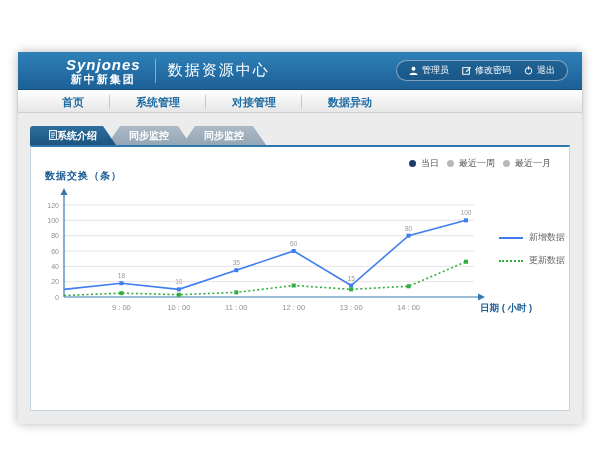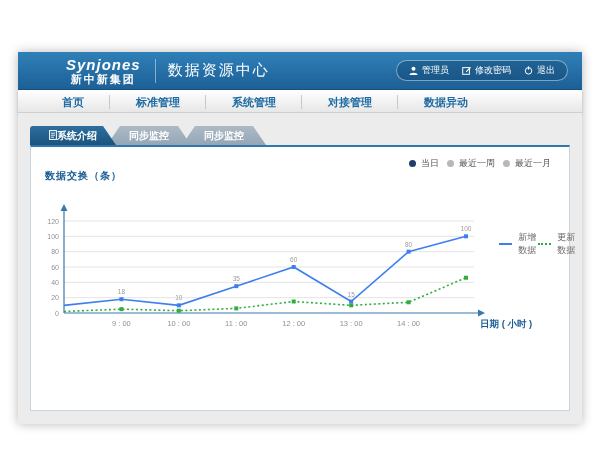--- a/index.html
+++ b/index.html
@@ -116,7 +116,6 @@
 
   <div class="nav">
     <div class="nav-item">首页</div>
-    <div class="nav-item">标准管理</div>
     <div class="nav-item">系统管理</div>
     <div class="nav-item">对接管理</div>
     <div class="nav-item">数据异动</div>

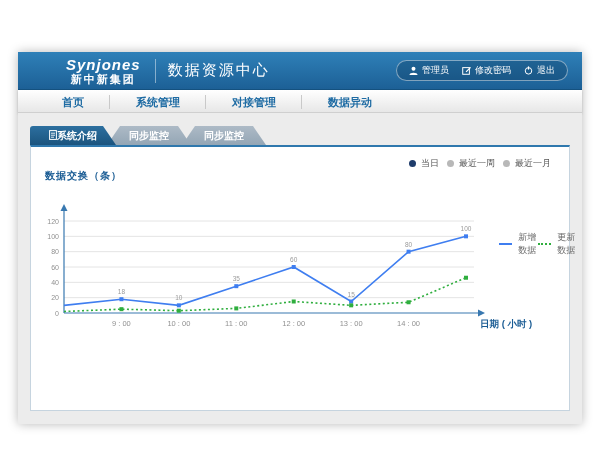--- a/index.html
+++ b/index.html
@@ -59,7 +59,7 @@
 
   .chart-wrap { position:absolute; left:3px; top:52px; width:545px; height:142px; }
 
-  .series-legend { position:absolute; left:468px; top:84px; display:flex; flex-direction:row; }
+  .series-legend { position:absolute; left:468px; top:84px; display:flex; flex-direction:column; gap:10px; }
   .legend-row { display:flex; align-items:center; gap:6px; }
   .legend-label { font-size:9px; color:#666; }
   .swatch { width:24px; height:0; border-top-width:2px; }

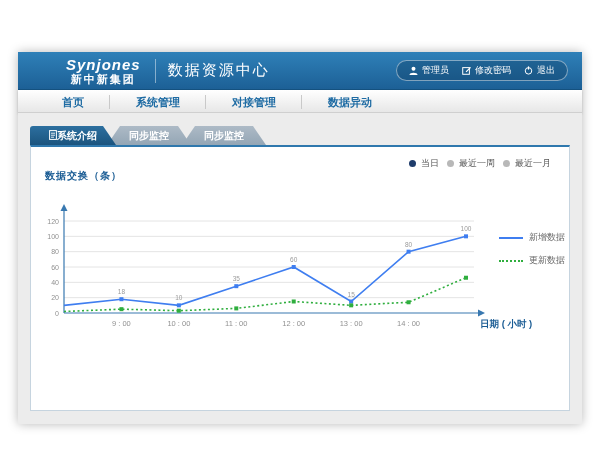--- a/index.html
+++ b/index.html
@@ -57,7 +57,7 @@
   .y-axis-title { position:absolute; left:14px; top:22px; font-size:10px; font-weight:bold;
     color:#1a5c94; letter-spacing:1px; }
 
-  .chart-wrap { position:absolute; left:3px; top:52px; width:545px; height:142px; }
+  .chart-wrap { position:absolute; left:3px; top:36px; width:545px; height:142px; }
 
   .series-legend { position:absolute; left:468px; top:84px; display:flex; flex-direction:column; gap:10px; }
   .legend-row { display:flex; align-items:center; gap:6px; }

